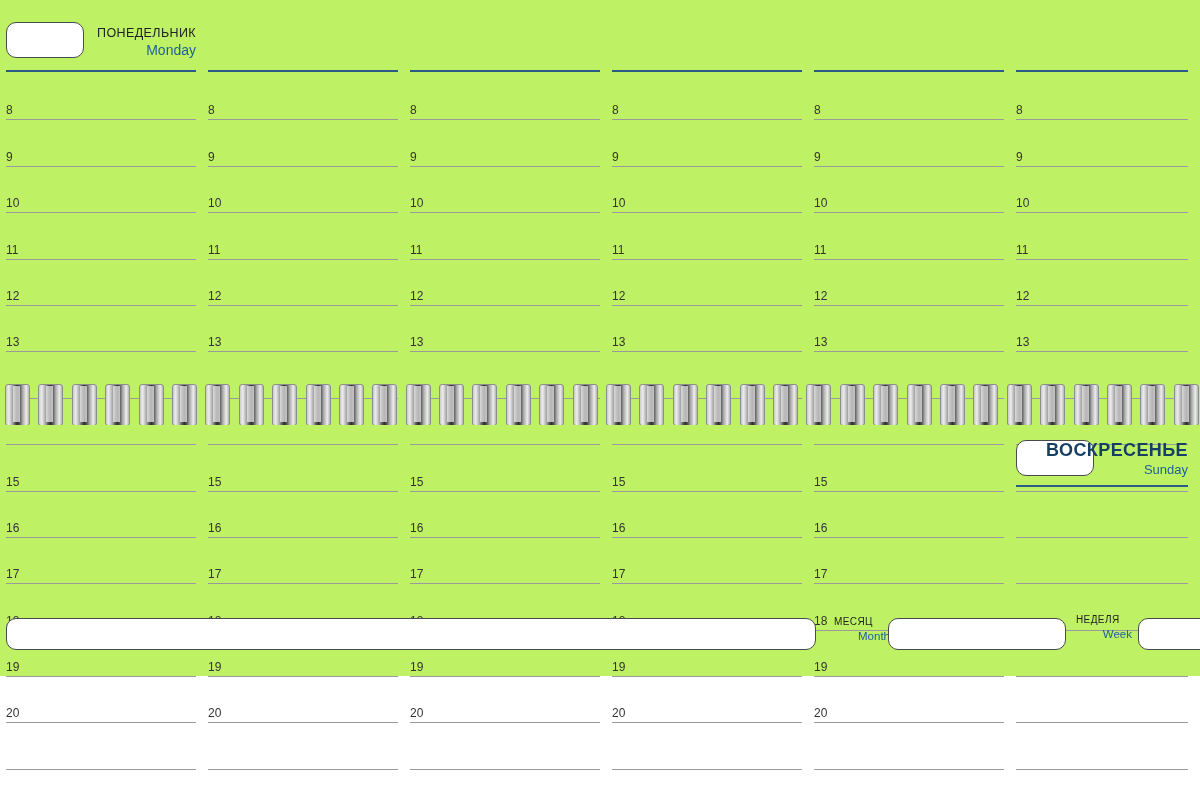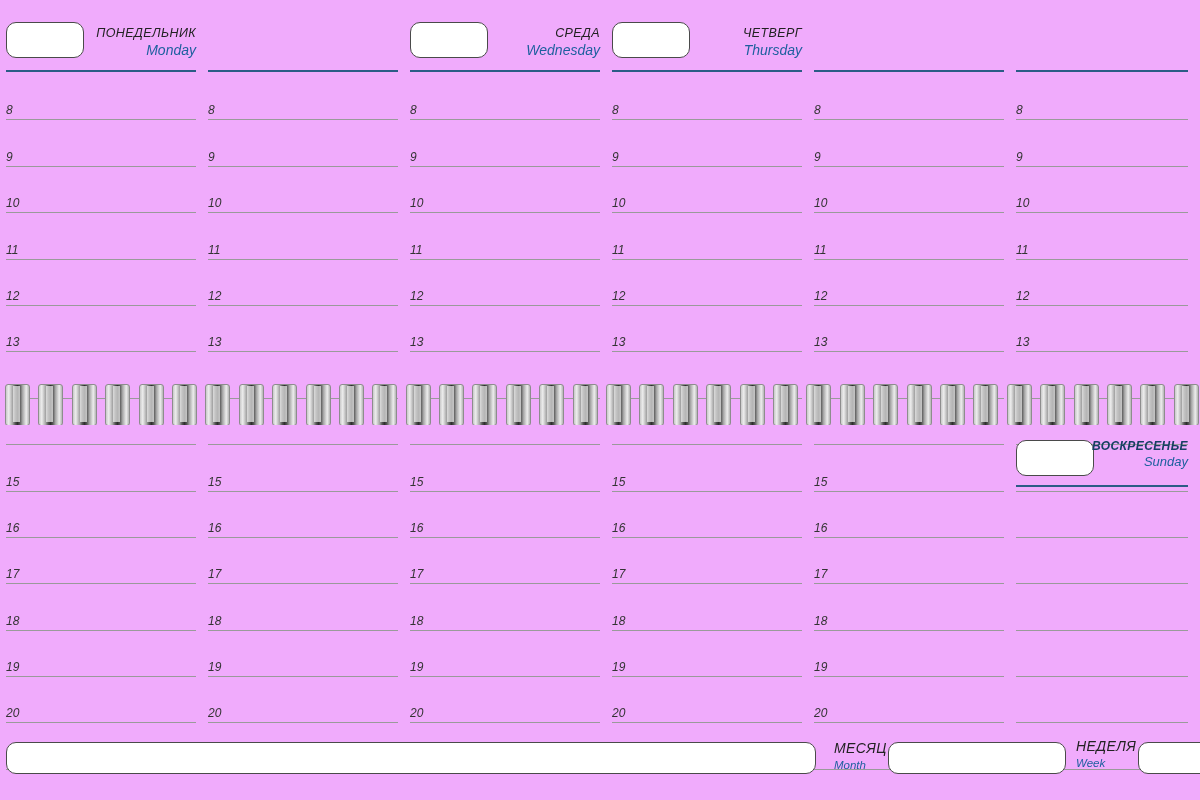--- a/index.html
+++ b/index.html
@@ -12,9 +12,8 @@
   }
   .page {
     position: relative;
-    width: 1200px; height: 800px;
-    background: #f0abfc;
-    font-style: italic;
+    width: 1200px; height: 676px;
+    background: #bef264;
   }
 
   

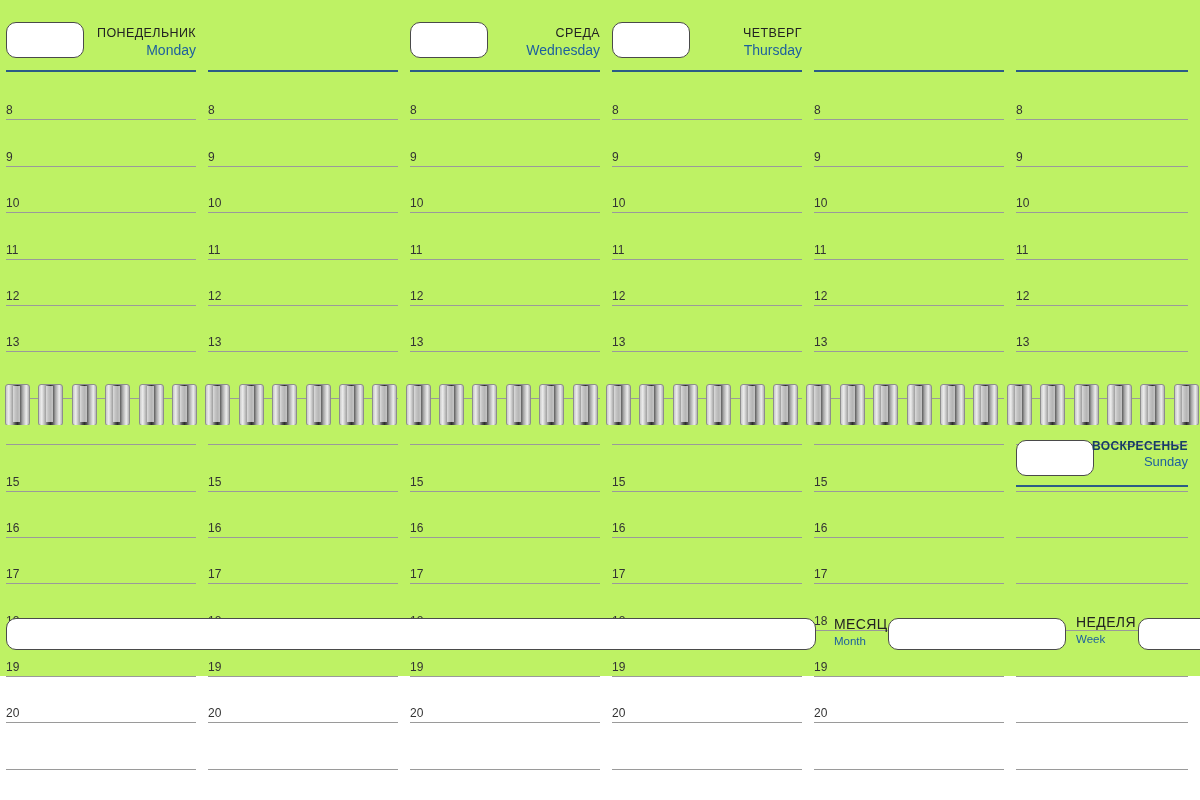--- a/index.html
+++ b/index.html
@@ -333,13 +333,6 @@
     </div>
 
     <div class="col">
-      <div class="day-head">
-        <div class="day-box"></div>
-        <div class="day-names">
-          <div class="day-ru">СРЕДА</div>
-          <div class="day-en">Wednesday</div>
-        </div>
-      </div>
       <div class="head-rule"></div>
       <div class="hours">
         <div class="hour">

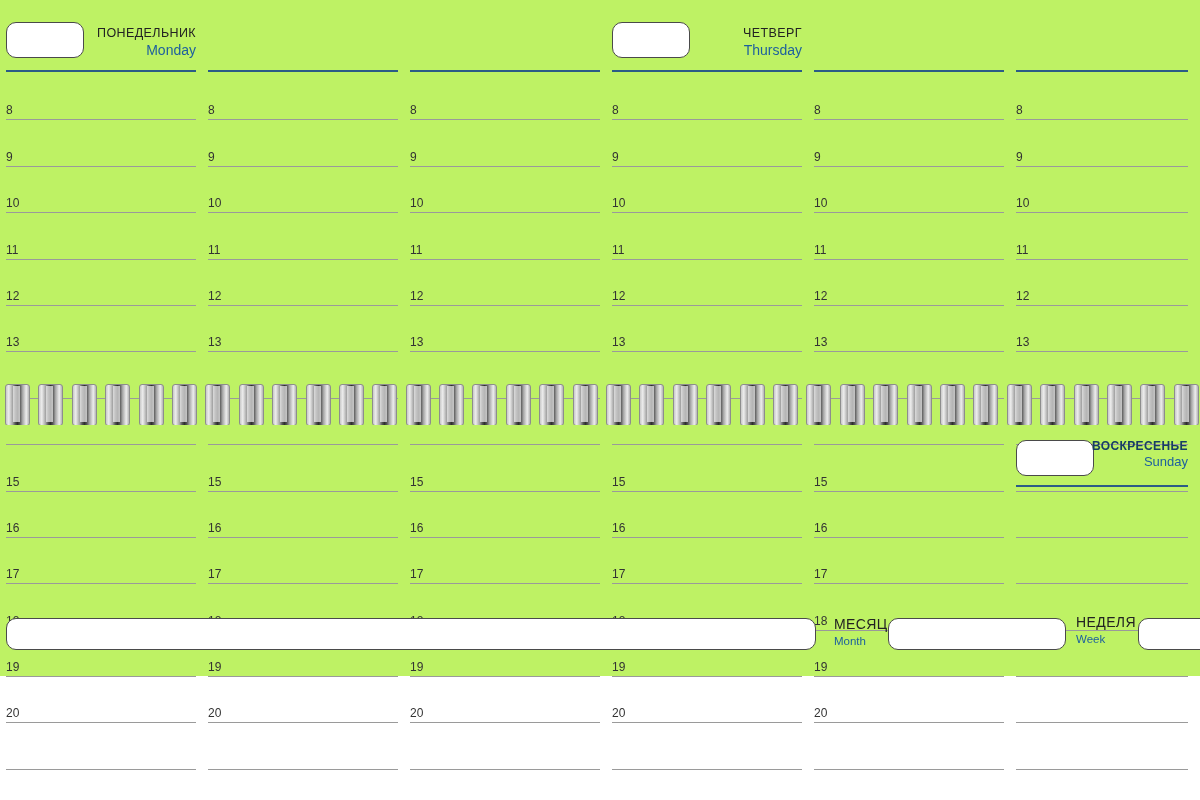--- a/index.html
+++ b/index.html
@@ -382,13 +382,6 @@
     </div>
 
     <div class="col">
-      <div class="day-head">
-        <div class="day-box"></div>
-        <div class="day-names">
-          <div class="day-ru">ЧЕТВЕРГ</div>
-          <div class="day-en">Thursday</div>
-        </div>
-      </div>
       <div class="head-rule"></div>
       <div class="hours">
         <div class="hour">

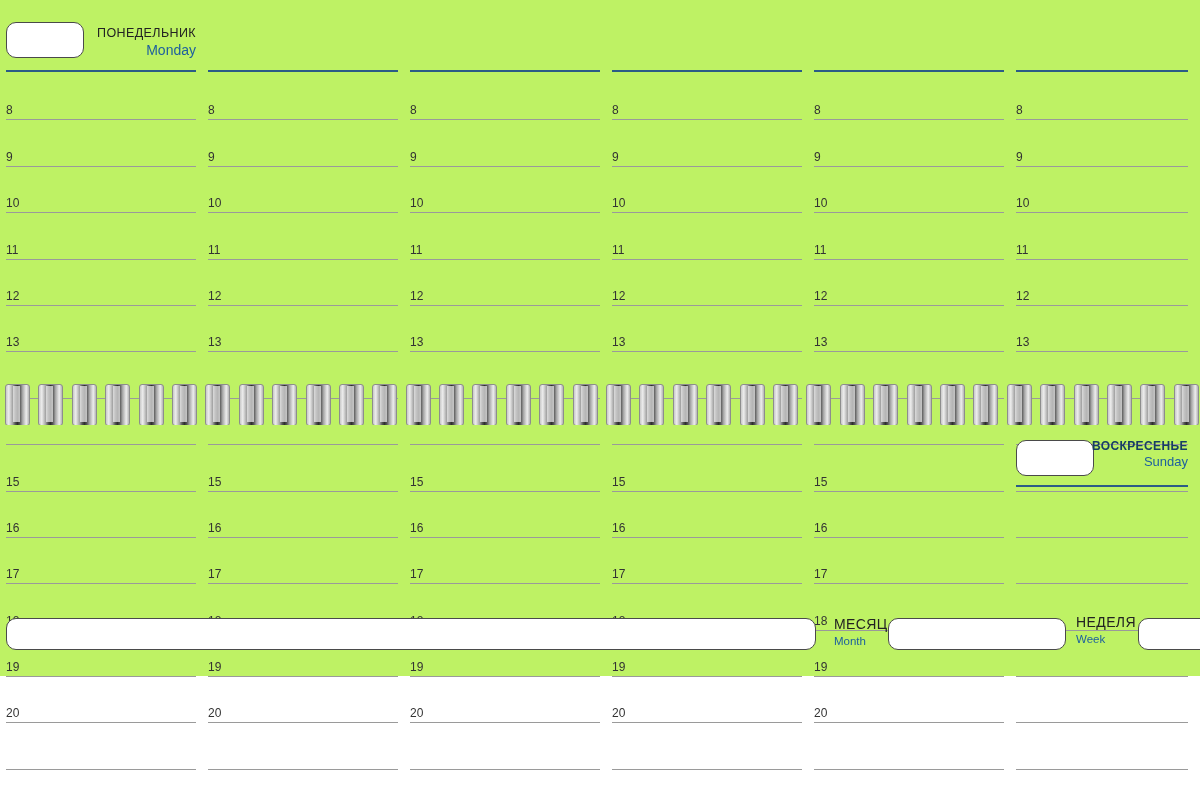--- a/index.html
+++ b/index.html
@@ -111,7 +111,7 @@
     line-height: 1.25;
   }
   .sunday-ru {
-    font-size: 12px;
+    font-size: 18px;
     font-weight: bold;
     letter-spacing: 0.4px;
     color: #173f63;

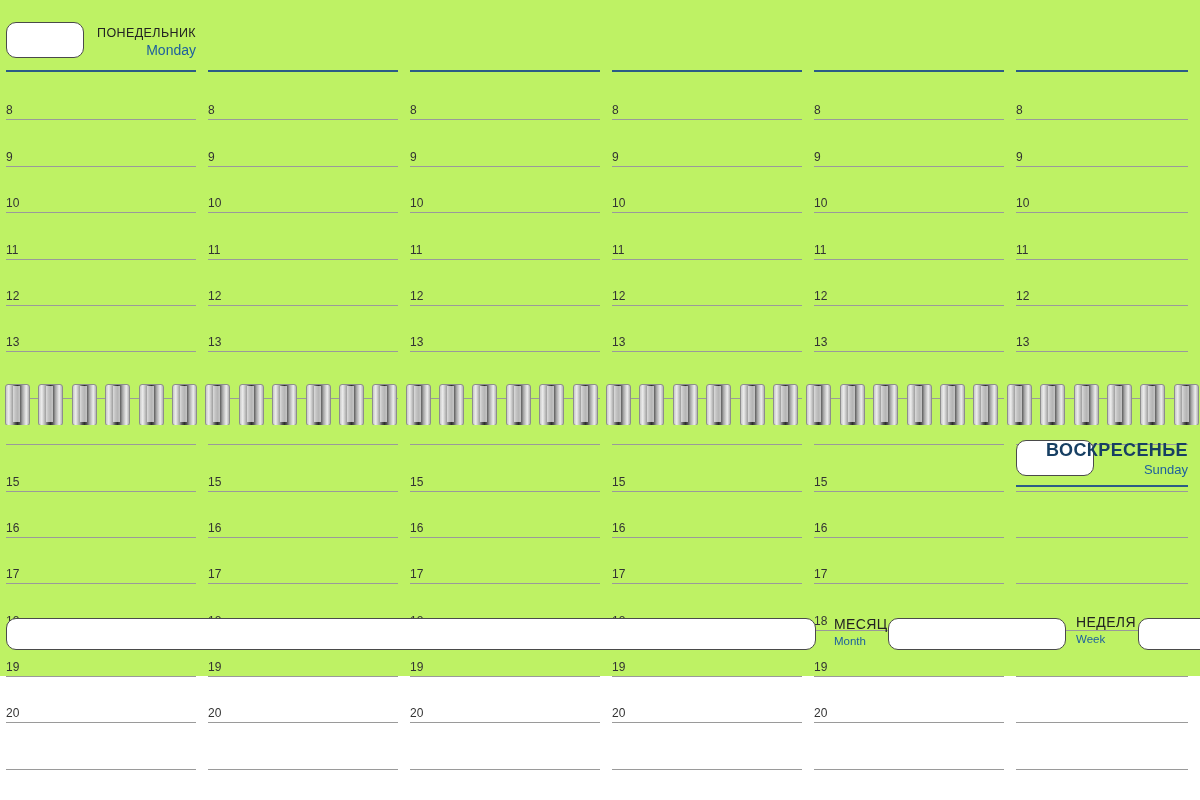--- a/index.html
+++ b/index.html
@@ -189,7 +189,7 @@
     line-height: 1.25;
   }
   .foot-ru {
-    font-size: 14px;
+    font-size: 10px;
     letter-spacing: 0.4px;
     color: #222222;
     text-transform: uppercase;

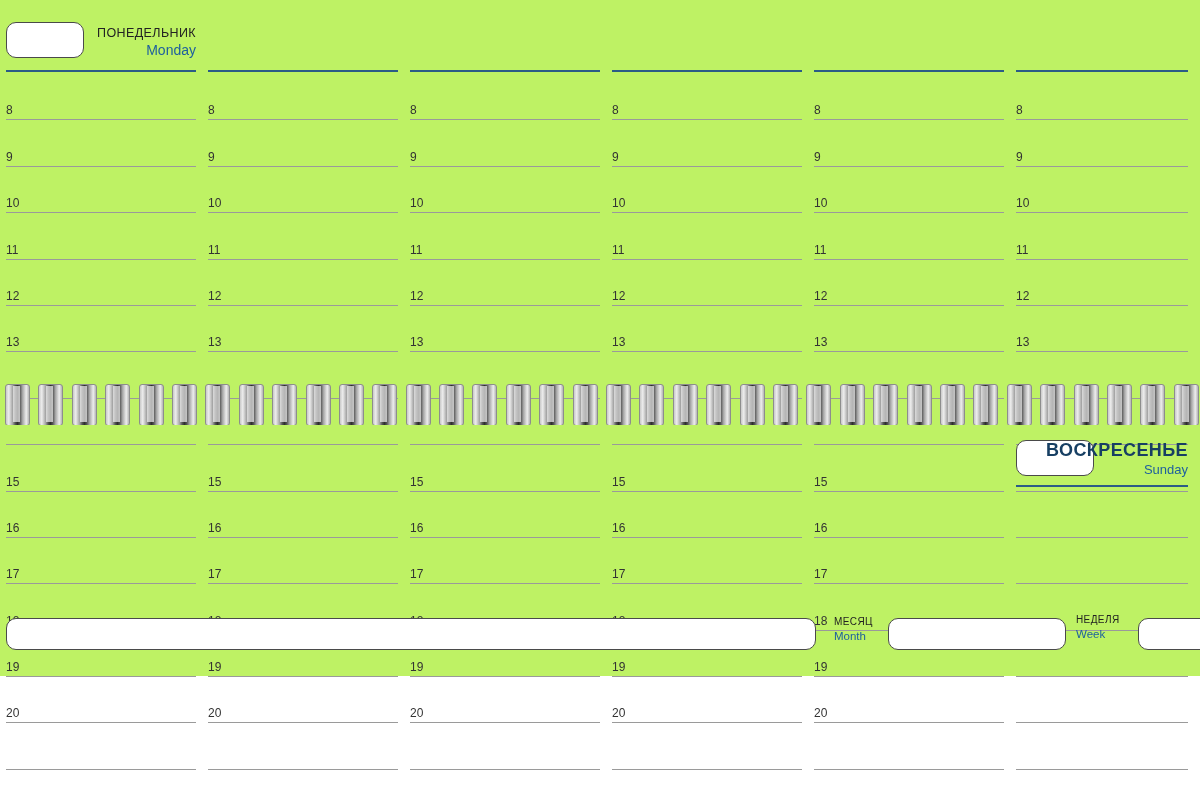--- a/index.html
+++ b/index.html
@@ -199,7 +199,7 @@
     font-size: 11.5px;
     color: #1d5f9e;
     white-space: nowrap;
-    text-align: left;
+    text-align: right;
   }
   .month-label { left: 834px; top: 2px; width: 56px; }
   .month-box {

